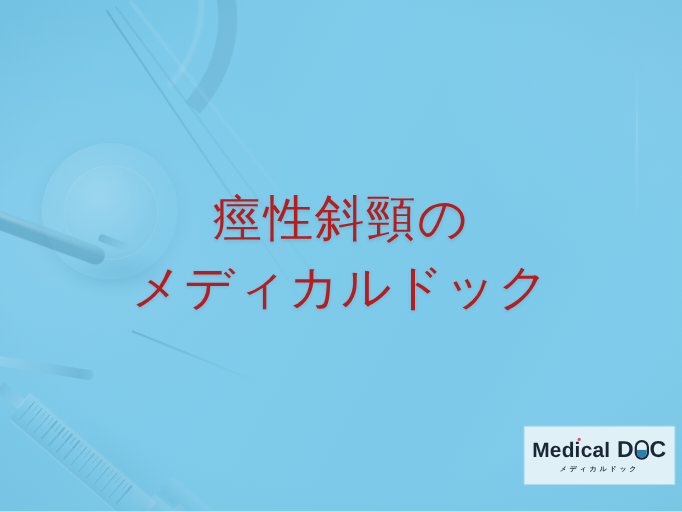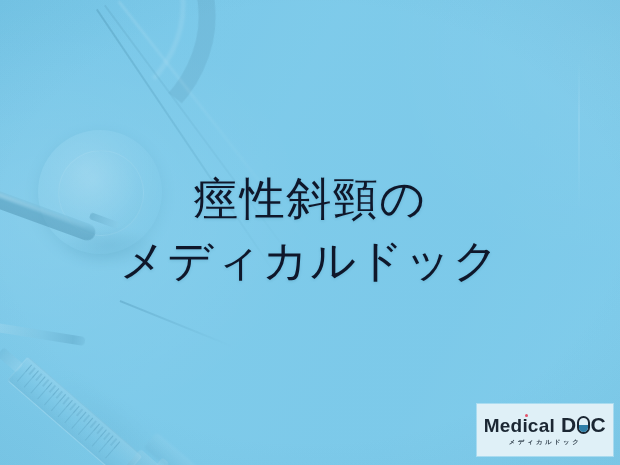--- a/index.html
+++ b/index.html
@@ -260,7 +260,7 @@
     top: 168px;
     width: 620px;
     text-align: center;
-    color: #0f172a;
+    color: #b91c1c;
   }
   .title-line {
     font-size: 45px;

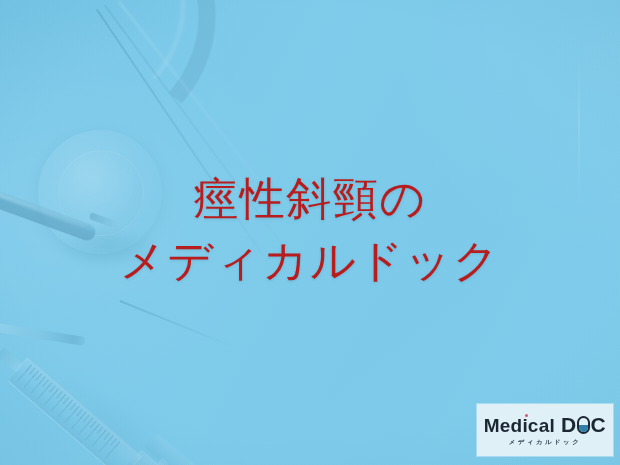--- a/index.html
+++ b/index.html
@@ -274,7 +274,7 @@
   .logo-panel {
     position: absolute;
     left: 477px;
-    top: 404px;
+    top: 388px;
     width: 136px;
     height: 52px;
     background: #dff0f7;

